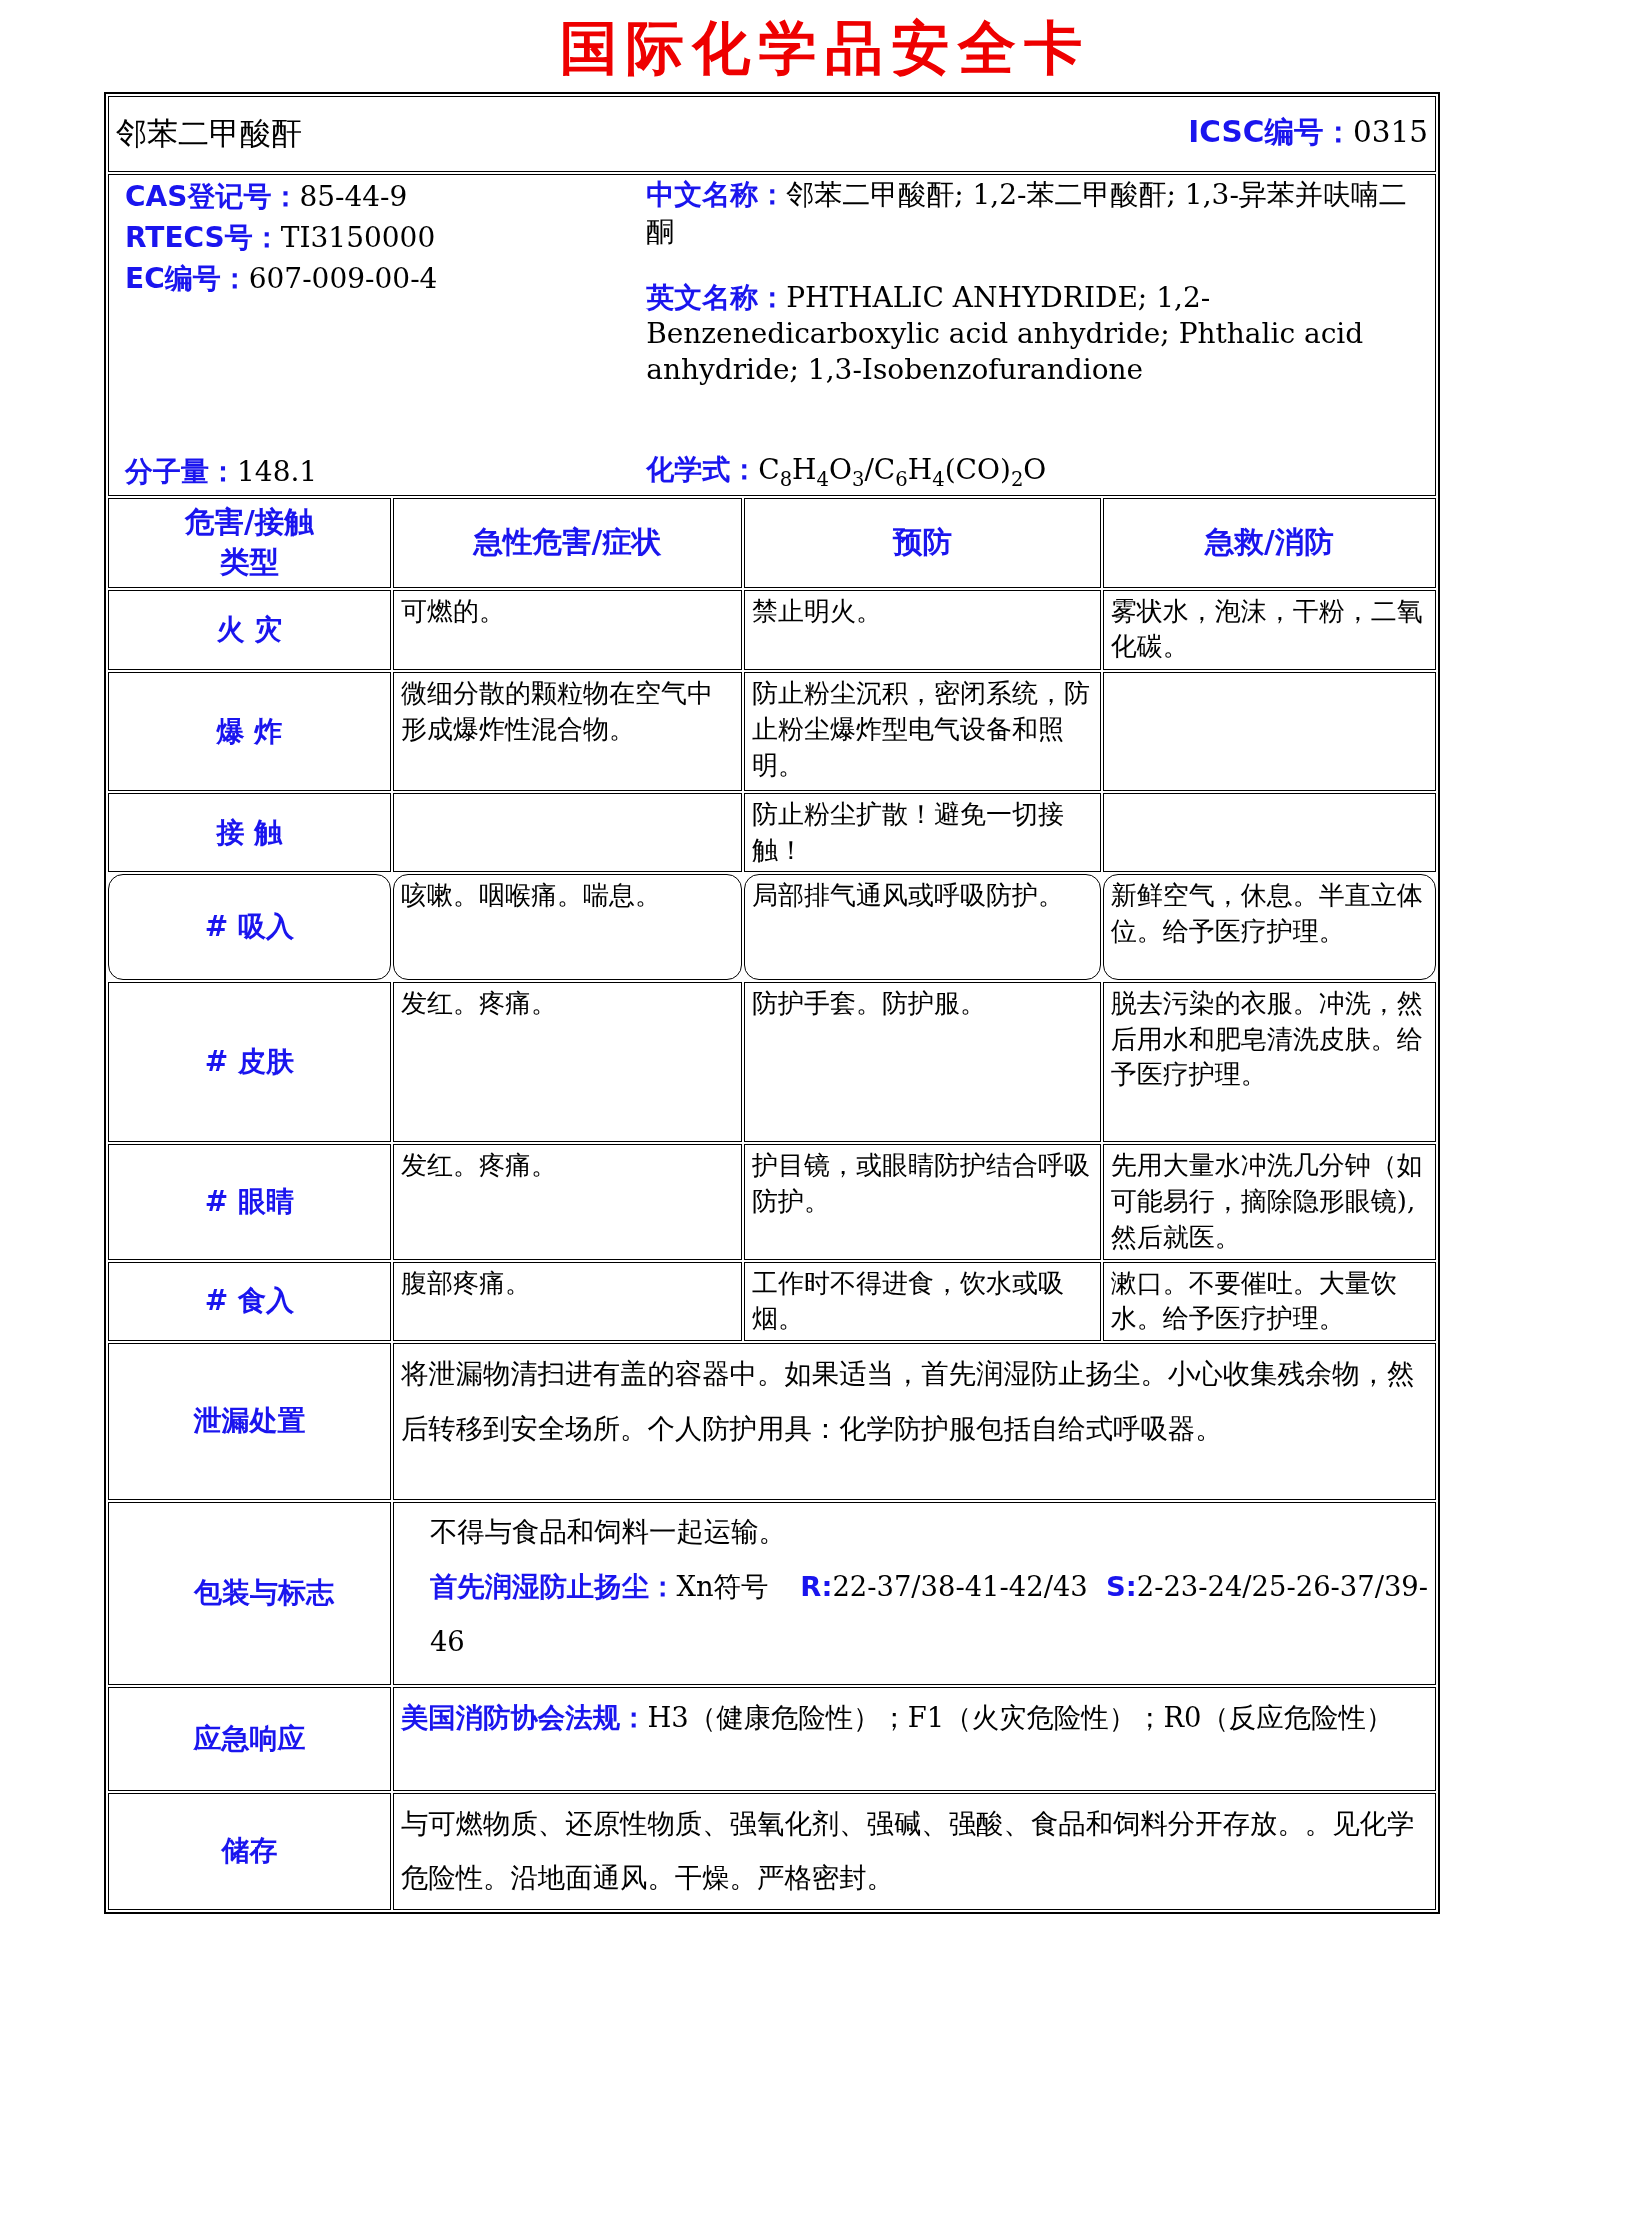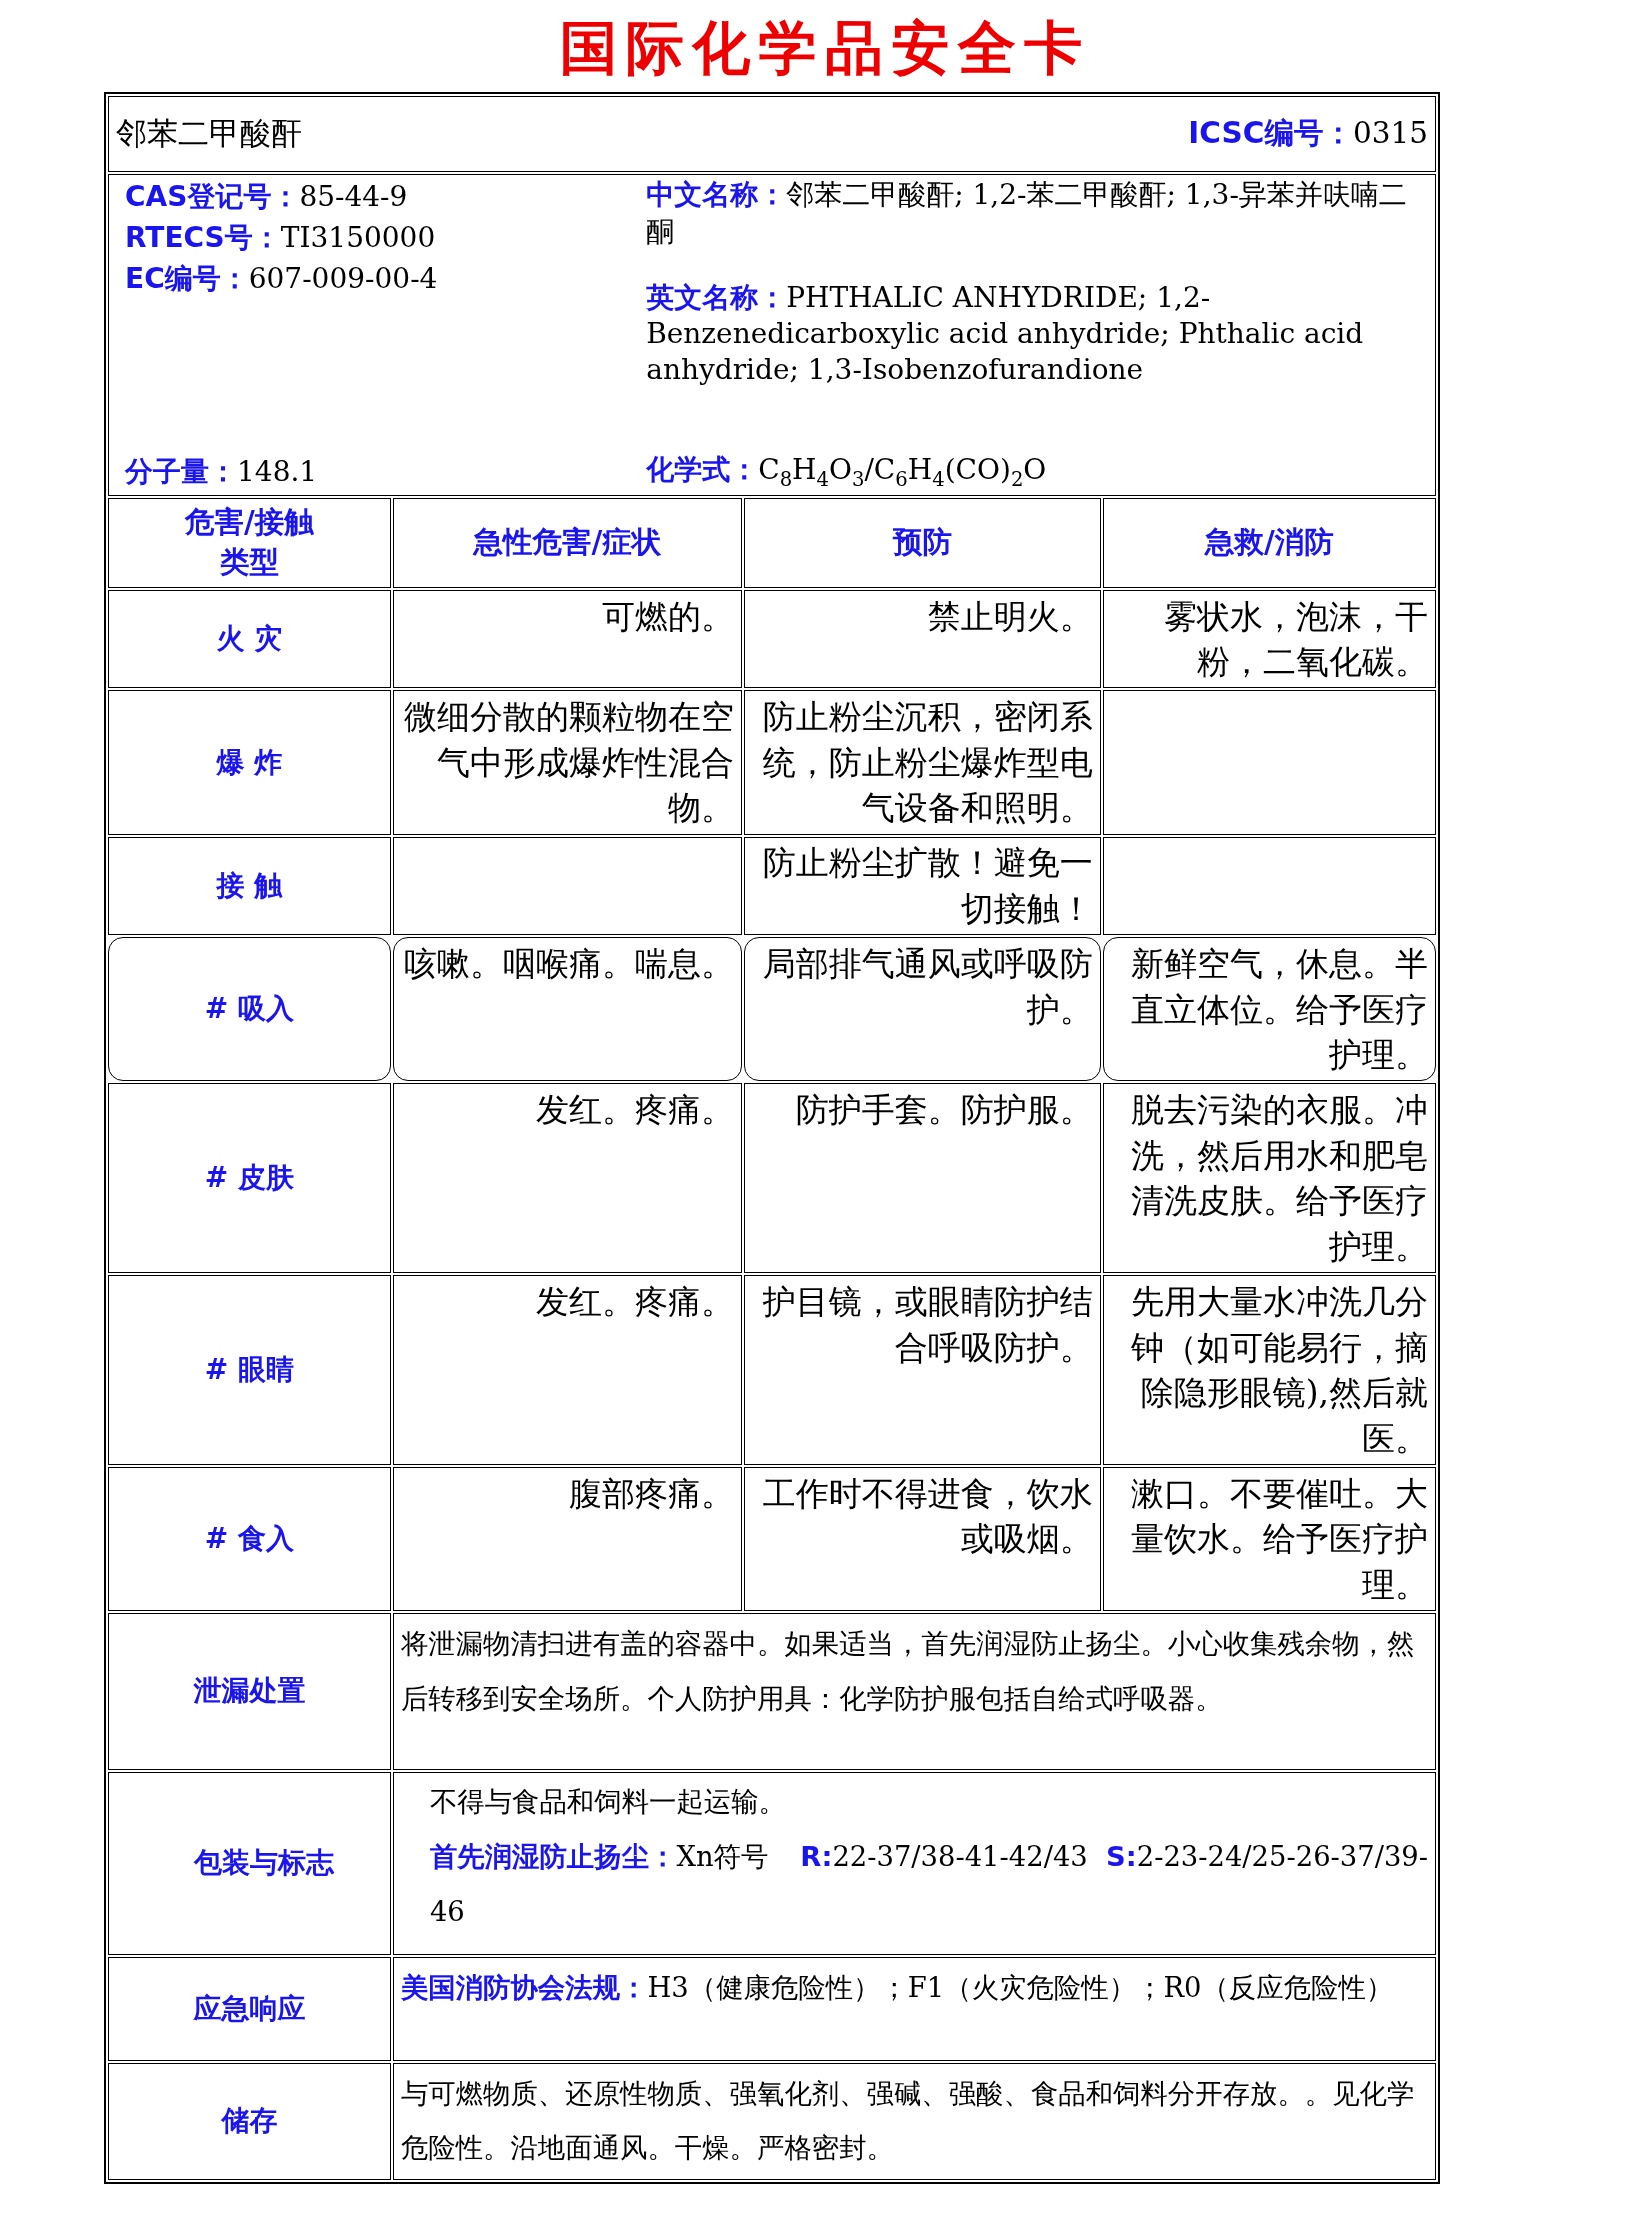--- a/index.html
+++ b/index.html
@@ -48,7 +48,7 @@
 
   
   td.namecell{ height:68px; vertical-align:middle; }
-  .namerow{ display:flex; justify-content:space-between; align-items:center; }
+  .namerow{ display:flex; justify-content:space-between; }
   .chemname{ font-size:31px; }
   .icsc{ font-size:29.5px; }
   .icsc .blue{ font-size:29.5px; }

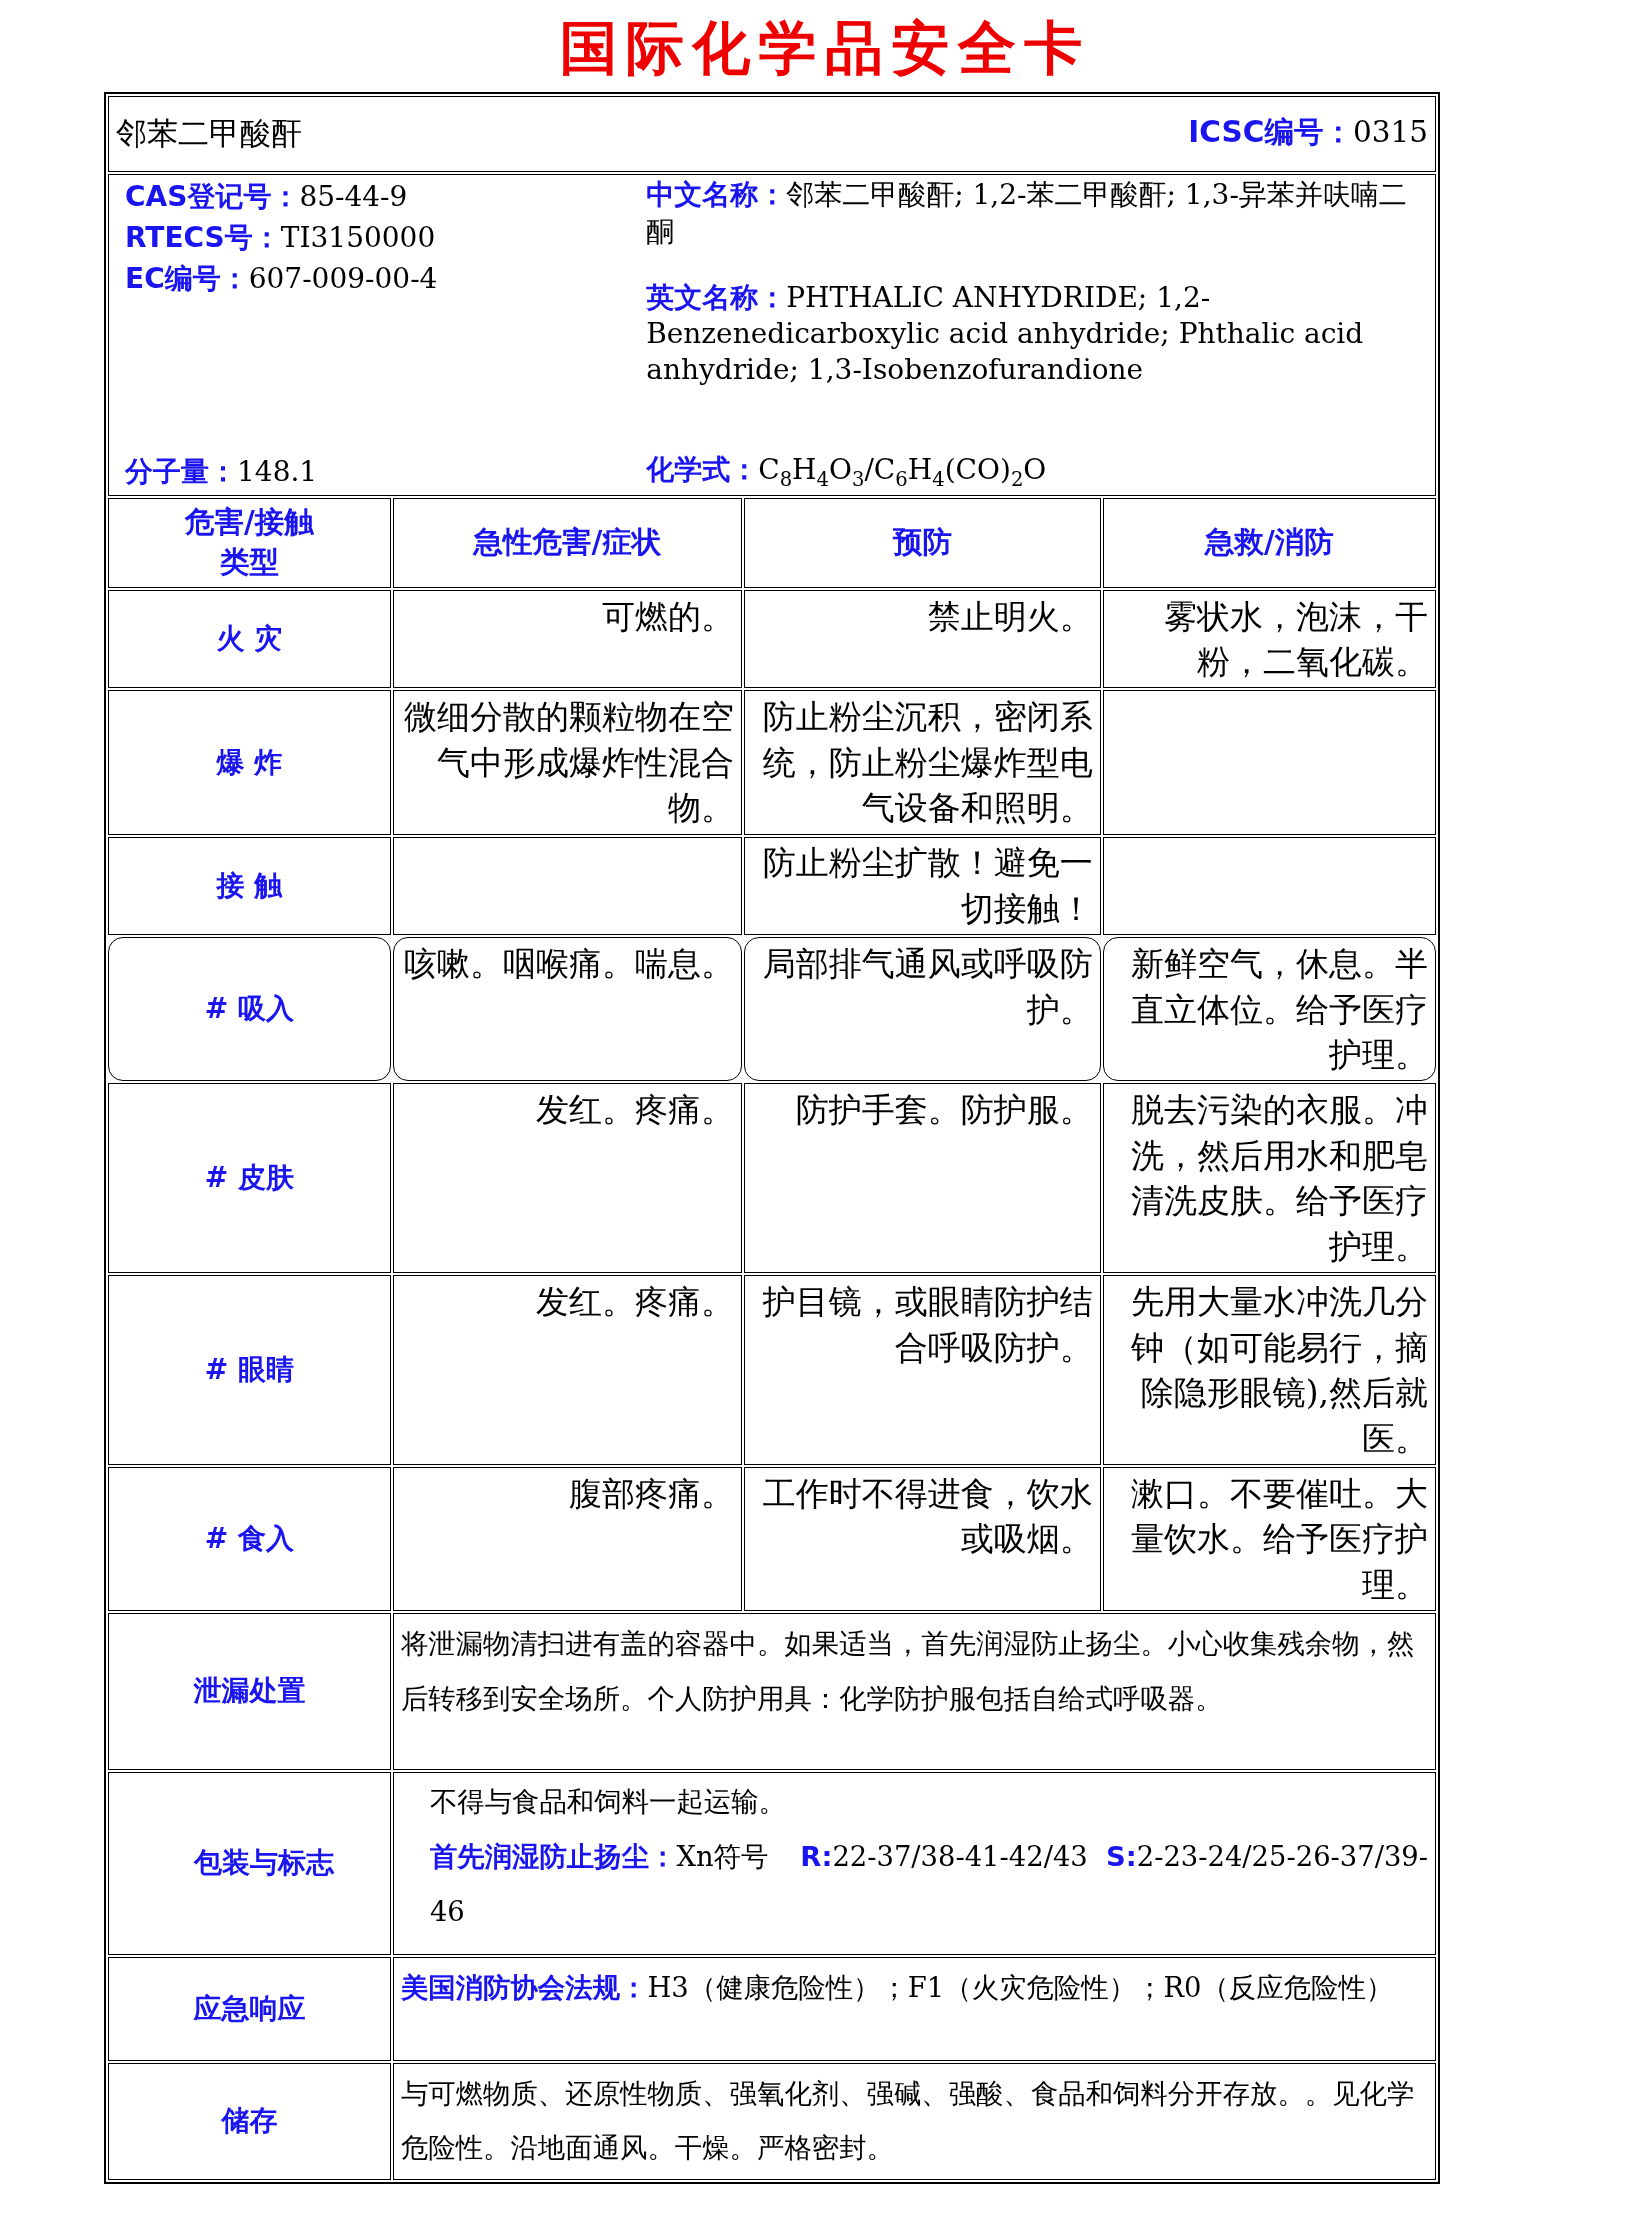--- a/index.html
+++ b/index.html
@@ -76,9 +76,8 @@
   }
   .cellc{
     vertical-align:top;
-    font-size:33px;
+    font-size:26px;
     line-height:1.38;
-    text-align:right;
   }
   .widec{
     vertical-align:top;

